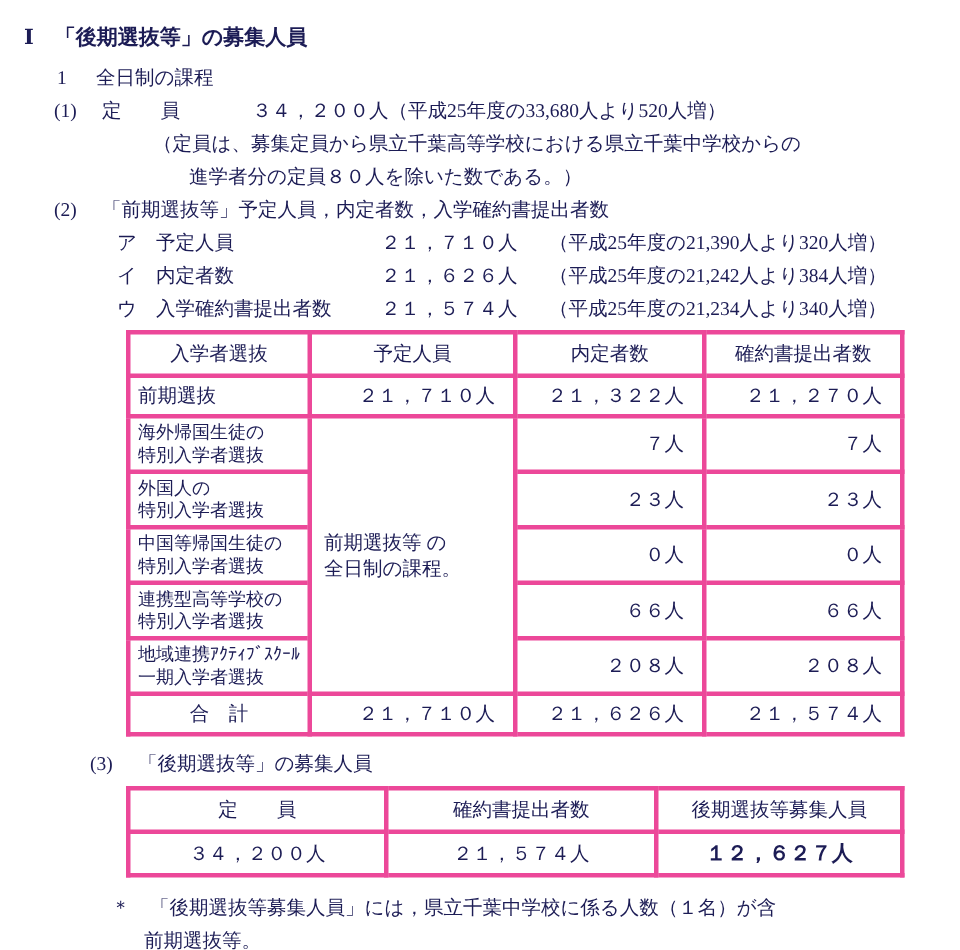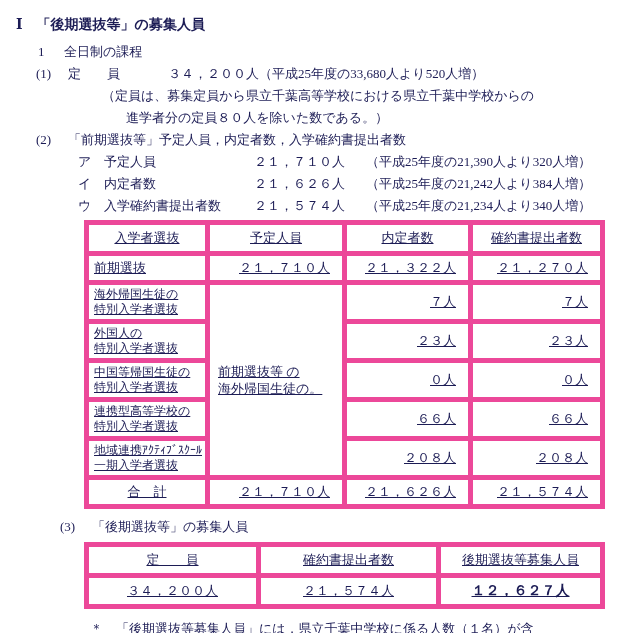--- a/index.html
+++ b/index.html
@@ -31,7 +31,7 @@
   .aval { display:inline-block; width:112px; }
 
   table { border-collapse:collapse; margin-left:70px; table-layout:fixed; }
-  td, th { border:5px solid #ec4899; font-weight:normal; font-size:13px;text-decoration:underline; }
+  td, th { border:3px solid #ec4899; font-weight:normal; font-size:13px; }
   th { text-align:center; padding:4px 2px; }
   td.lbl { text-align:left; padding:3px 2px 3px 5px; }
   td.lbl2 { text-align:left; padding:2px 2px 2px 5px; font-size:12px; line-height:15px; }

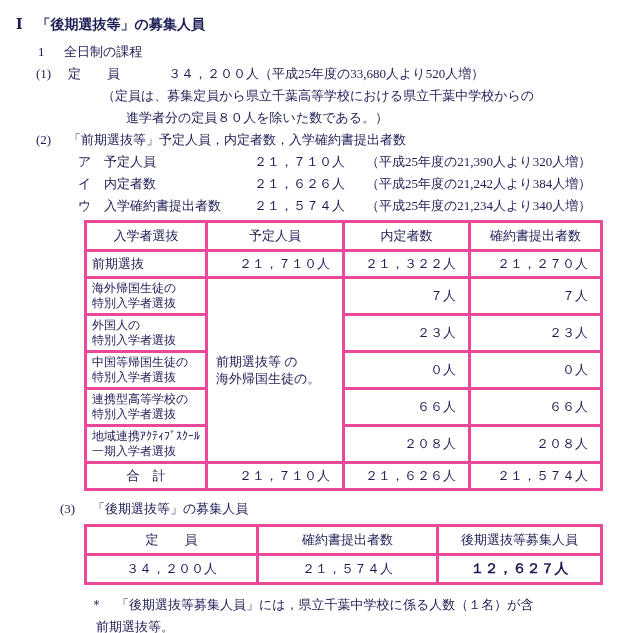--- a/index.html
+++ b/index.html
@@ -119,7 +119,7 @@
       </tr>
       <tr>
         <td class="lbl2"><span>海外帰国生徒の</span><br><span>特別入学者選抜</span></td>
-        <td class="merged" rowspan="5"><span>前期選抜等 の</span><br><span>海外帰国生徒の。</span></td>
+        <td class="merged" rowspan="5"><span>前期選抜等 の</span><br><span>全日制の課程。</span></td>
         <td class="num">７人</td>
         <td class="num">７人</td>
       </tr>

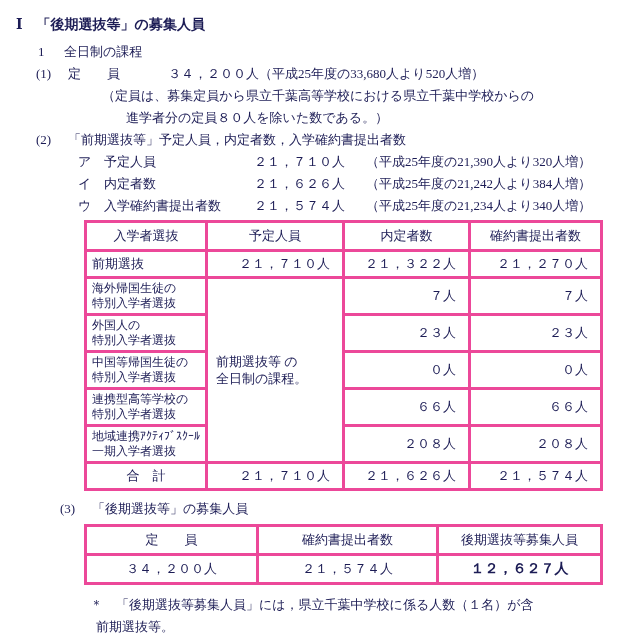--- a/index.html
+++ b/index.html
@@ -47,7 +47,7 @@
   .tbl2 td { text-align:center; padding:4px 2px; }
   .tbl2 td.boldval { font-weight:bold; font-size:14px; }
 
-  .note1 { margin-left:76px; }
+  .note1 { margin-left:60px; }
   .note1 .star { display:inline-block; width:26px; }
   .note2 { margin-left:82px; }
 

